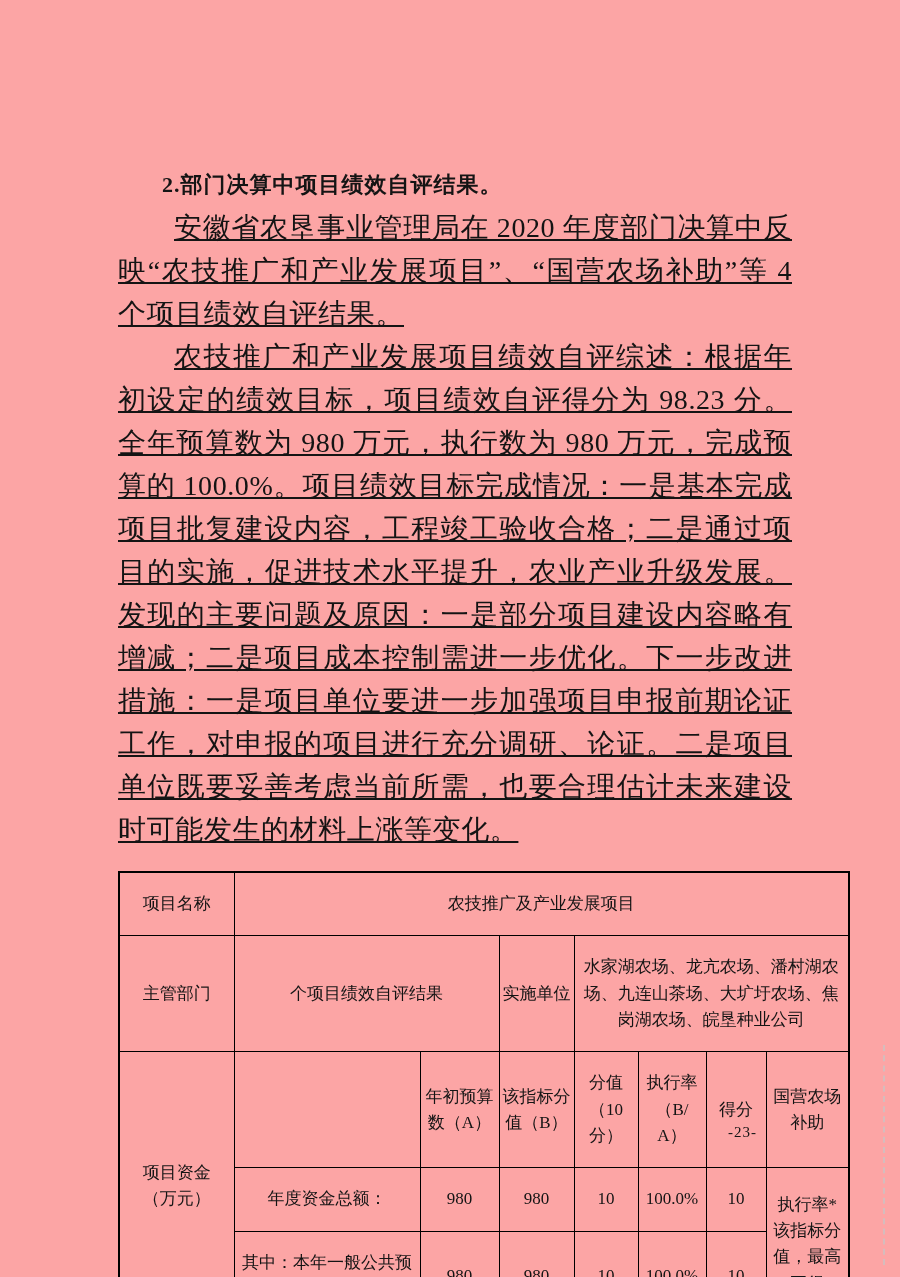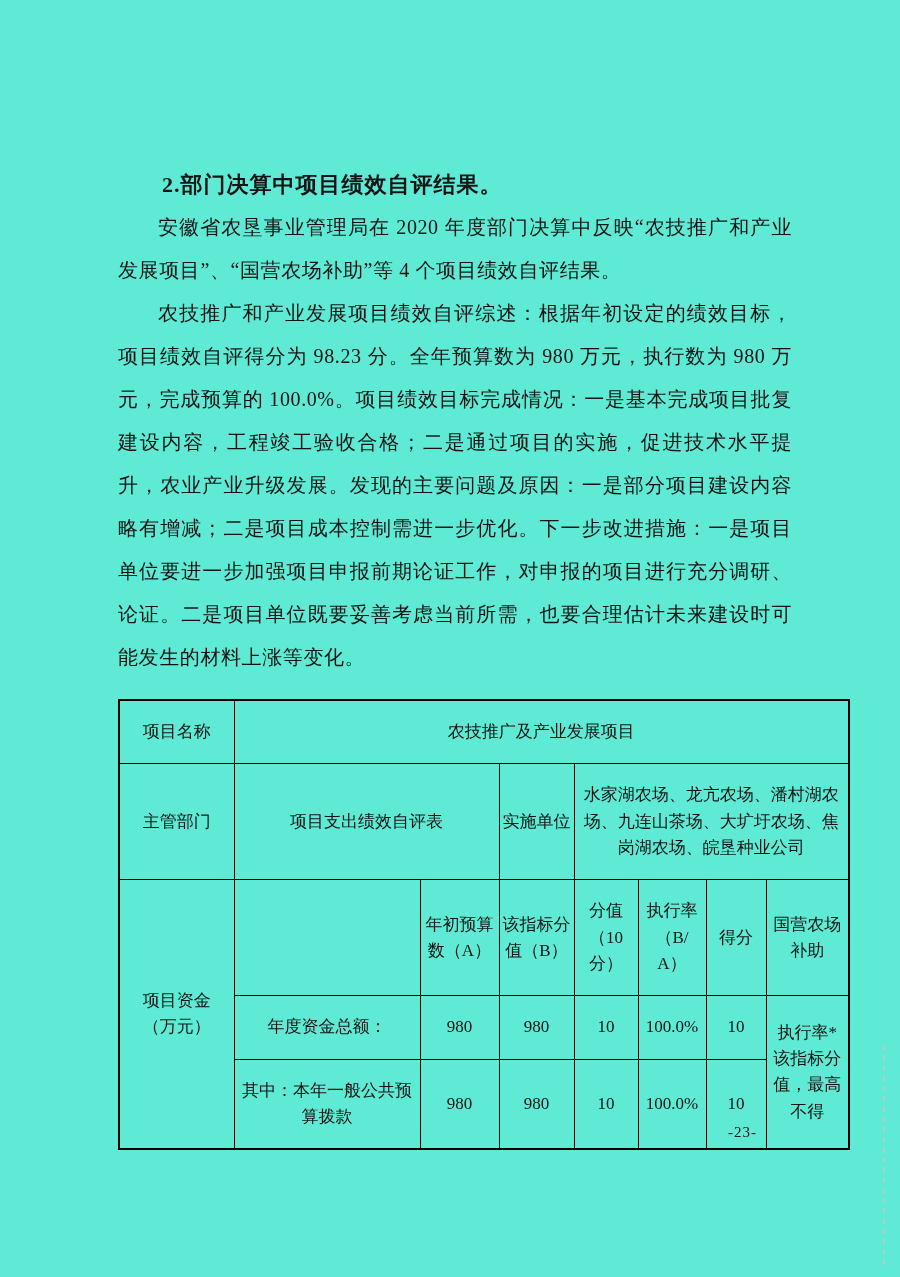--- a/index.html
+++ b/index.html
@@ -14,7 +14,7 @@
   .page {
     position: absolute; top: 0; left: 0;
     width: 900px; height: 1277px;
-    background: #5eead4;
+    background: #fca5a5;
     padding: 163px 52px 0 118px;
   }
   .content { width: 674px; }

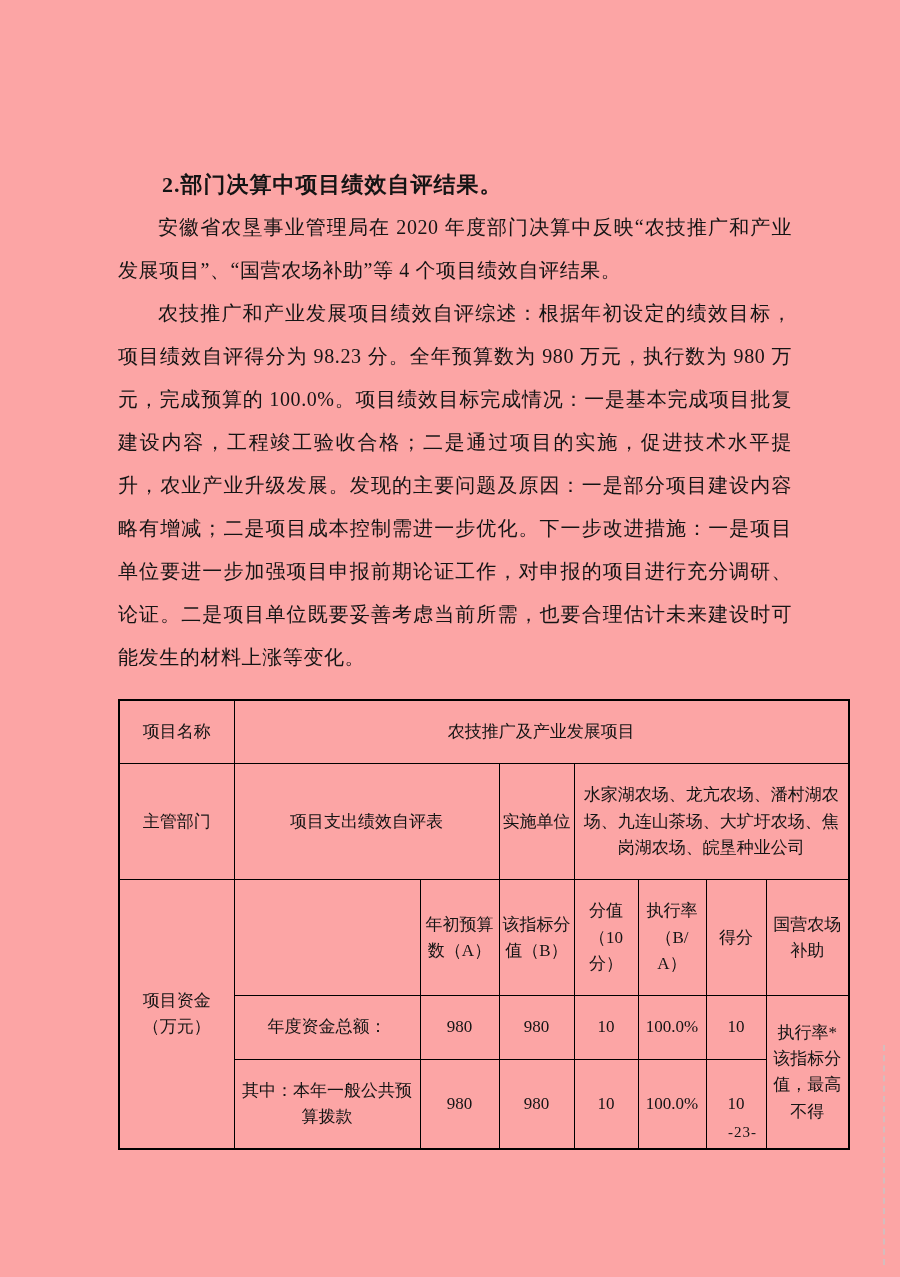--- a/index.html
+++ b/index.html
@@ -24,9 +24,10 @@
     letter-spacing: 1px;
   }
   .para {
-    font-size: 20px; line-height: 43px;
+    font-size: 28px; line-height: 43px;
     text-align: justify; text-indent: 2em;
     letter-spacing: 0.6px;
+    text-decoration: underline;
   }
   .table-title {
     width: 730px; text-align: center;

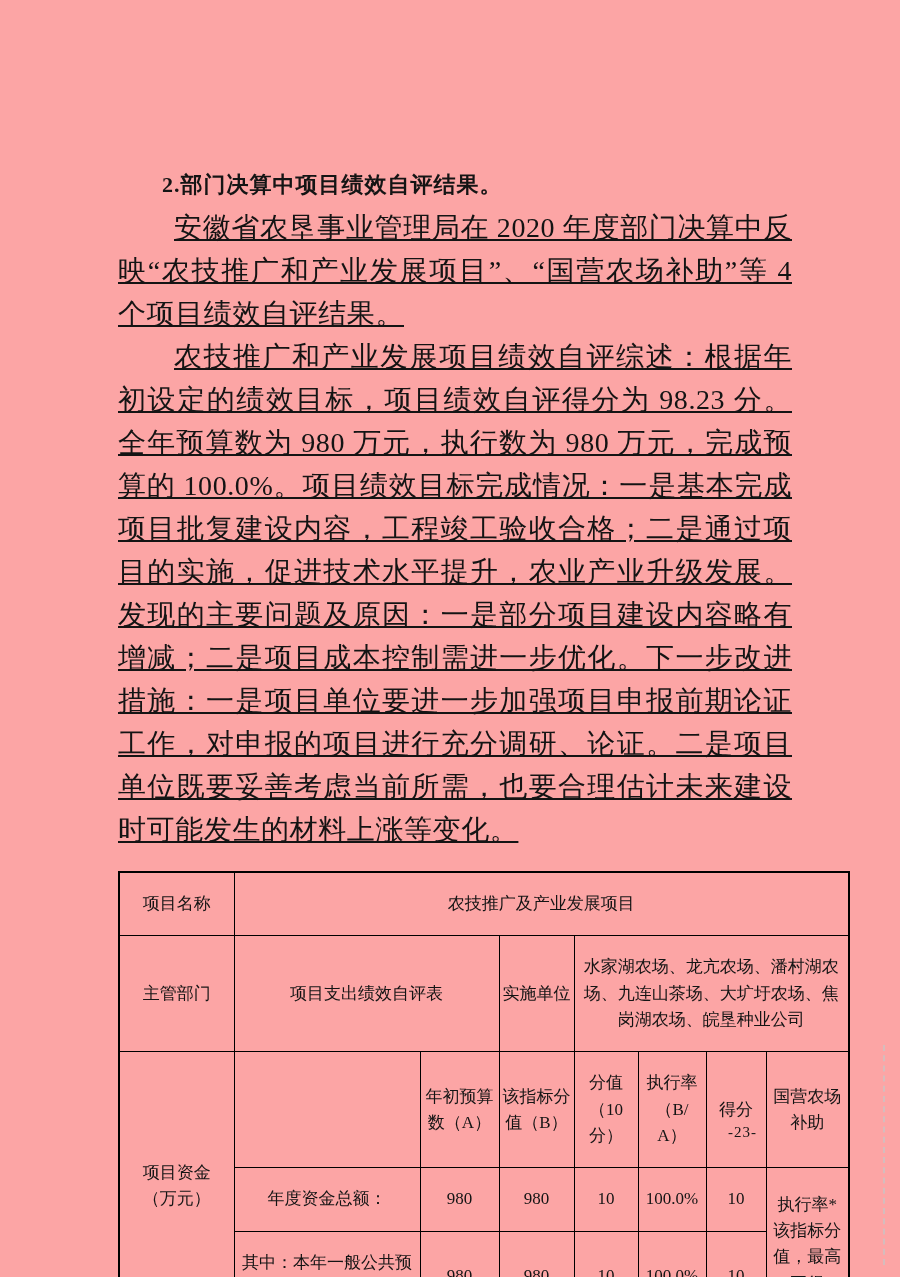--- a/index.html
+++ b/index.html
@@ -105,7 +105,7 @@
       </tr>
       <tr class="r2">
         <td>主管部门</td>
-        <td colspan="2">项目支出绩效自评表</td>
+        <td colspan="2">个项目绩效自评结果</td>
         <td>实施单位</td>
         <td colspan="4" class="impl">水家湖农场、龙亢农场、潘村湖农场、九连山茶场、大圹圩农场、焦岗湖农场、皖垦种业公司</td>
       </tr>

